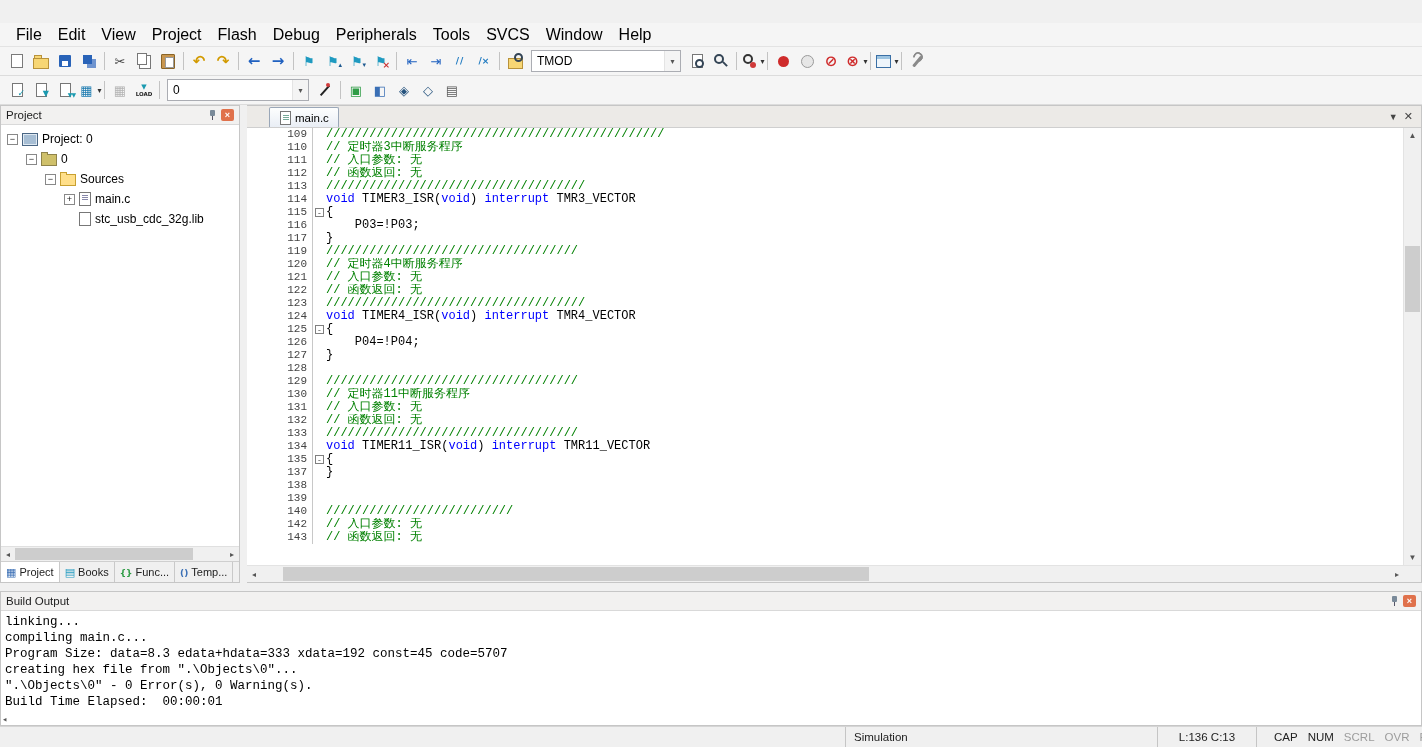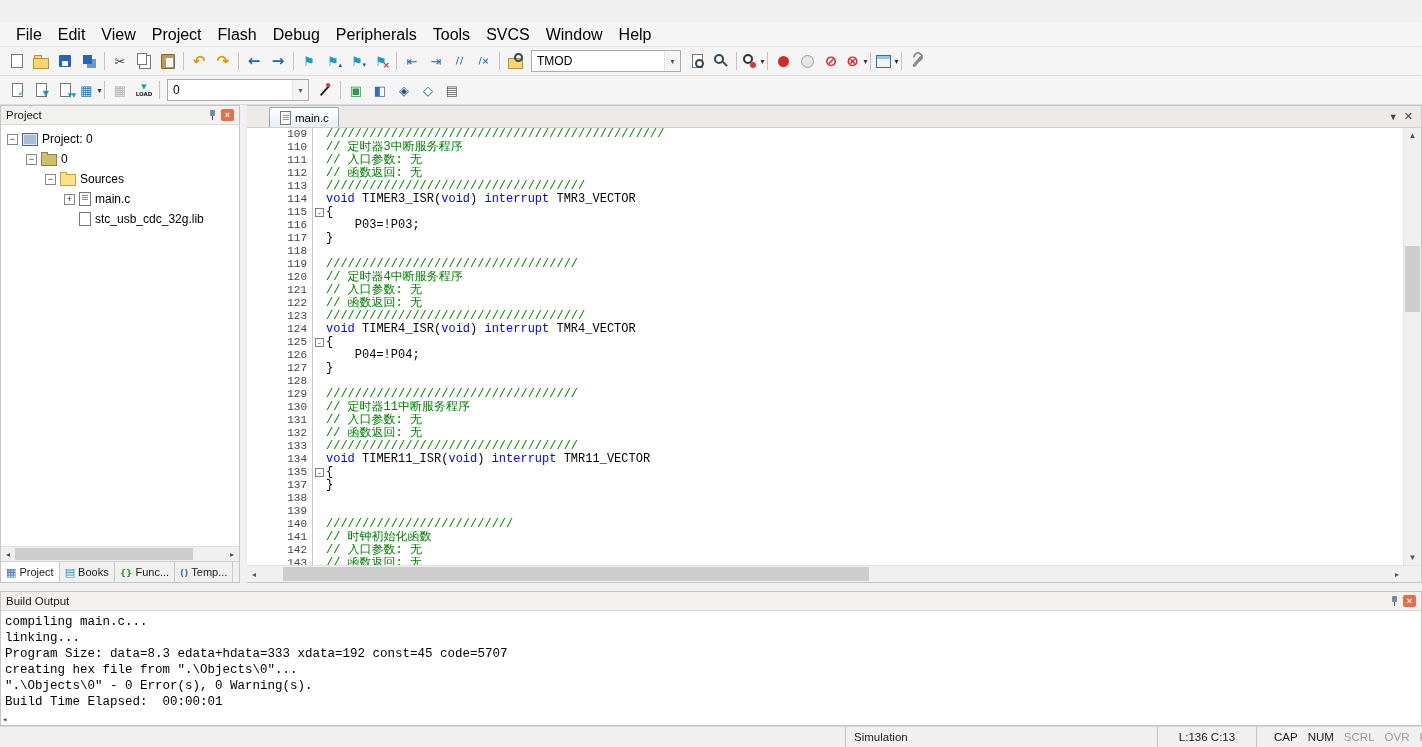--- a/index.html
+++ b/index.html
@@ -479,12 +479,6 @@
             </div>
             <div class="cl">
               <span class="gut"></span>
-              <span class="ln">118</span>
-              <span class="fold"></span>
-              <span class="ct"></span>
-            </div>
-            <div class="cl">
-              <span class="gut"></span>
               <span class="ln">119</span>
               <span class="fold"></span>
               <span class="ct"><span class="tk-c">///////////////////////////////////</span></span>

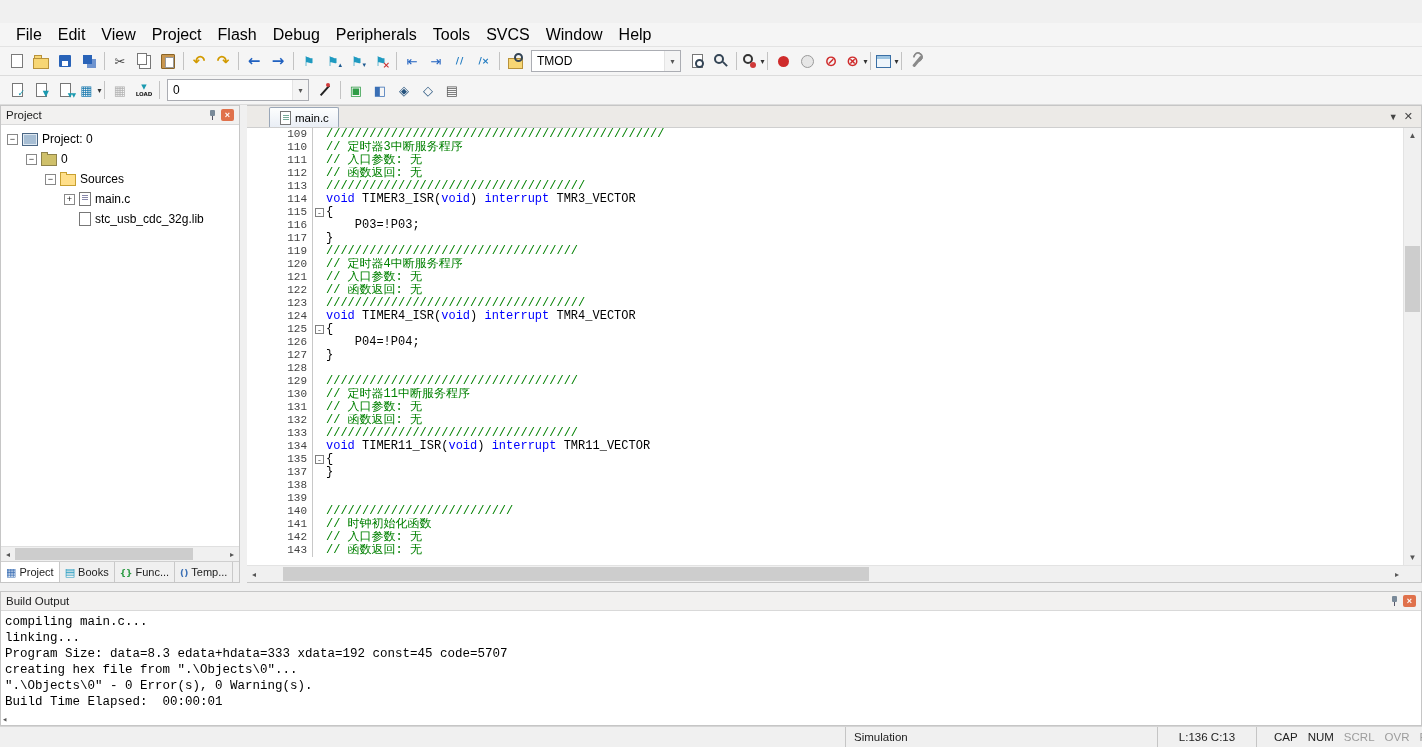--- a/index.html
+++ b/index.html
@@ -609,12 +609,6 @@
             </div>
             <div class="cl">
               <span class="gut"></span>
-              <span class="ln">141</span>
-              <span class="fold"></span>
-              <span class="ct"><span class="tk-c">// 时钟初始化函数</span></span>
-            </div>
-            <div class="cl">
-              <span class="gut"></span>
               <span class="ln">142</span>
               <span class="fold"></span>
               <span class="ct"><span class="tk-c">// 入口参数: 无</span></span>

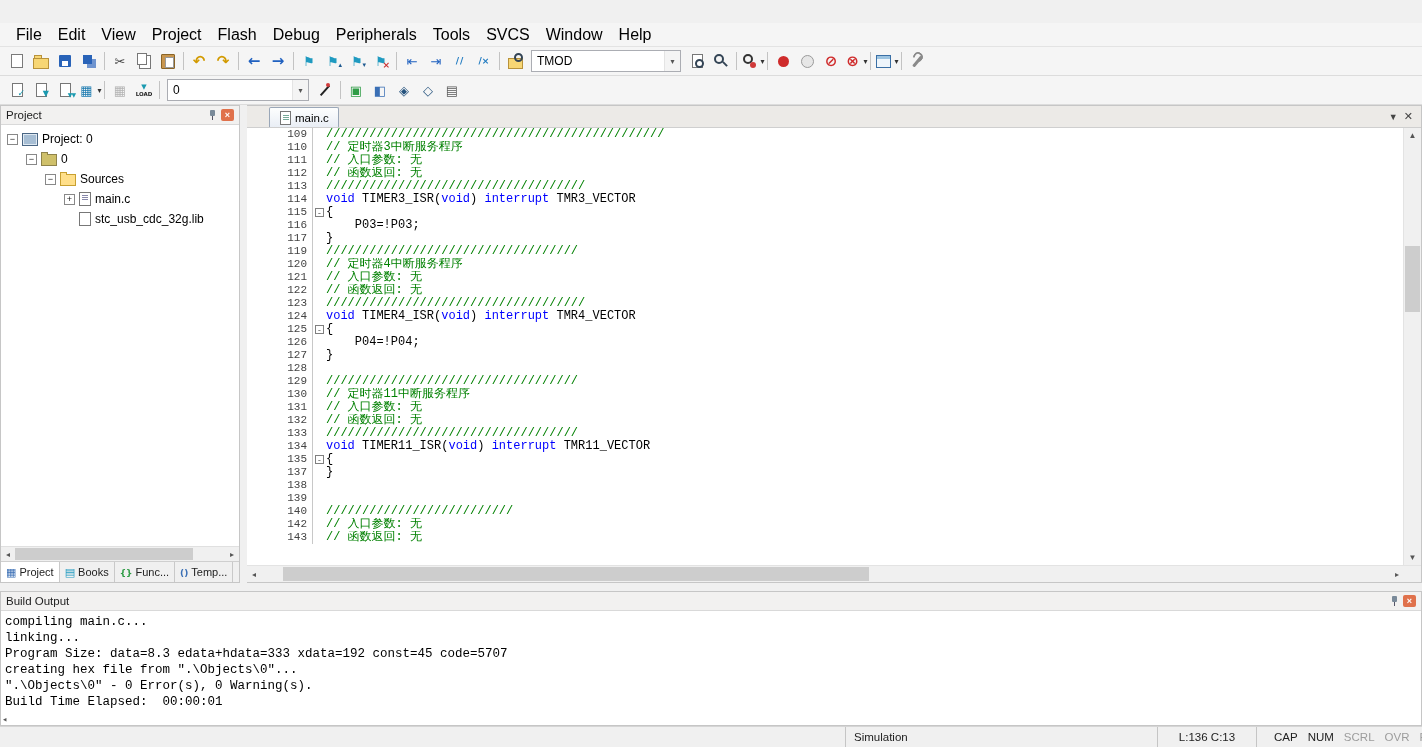--- a/index.html
+++ b/index.html
@@ -647,8 +647,8 @@
     </div>
     <div class="build-content" id="build-content">
       <span class="bo-arrow">◂</span>
-    <div class="bo-line">compiling main.c...</div>
-        <div class="bo-line">linking...</div>
+    <div class="bo-line">linking...</div>
+        <div class="bo-line">compiling main.c...</div>
         <div class="bo-line">Program Size: data=8.3 edata+hdata=333 xdata=192 const=45 code=5707</div>
         <div class="bo-line">creating hex file from ".\Objects\0"...</div>
         <div class="bo-line">".\Objects\0" - 0 Error(s), 0 Warning(s).</div>

